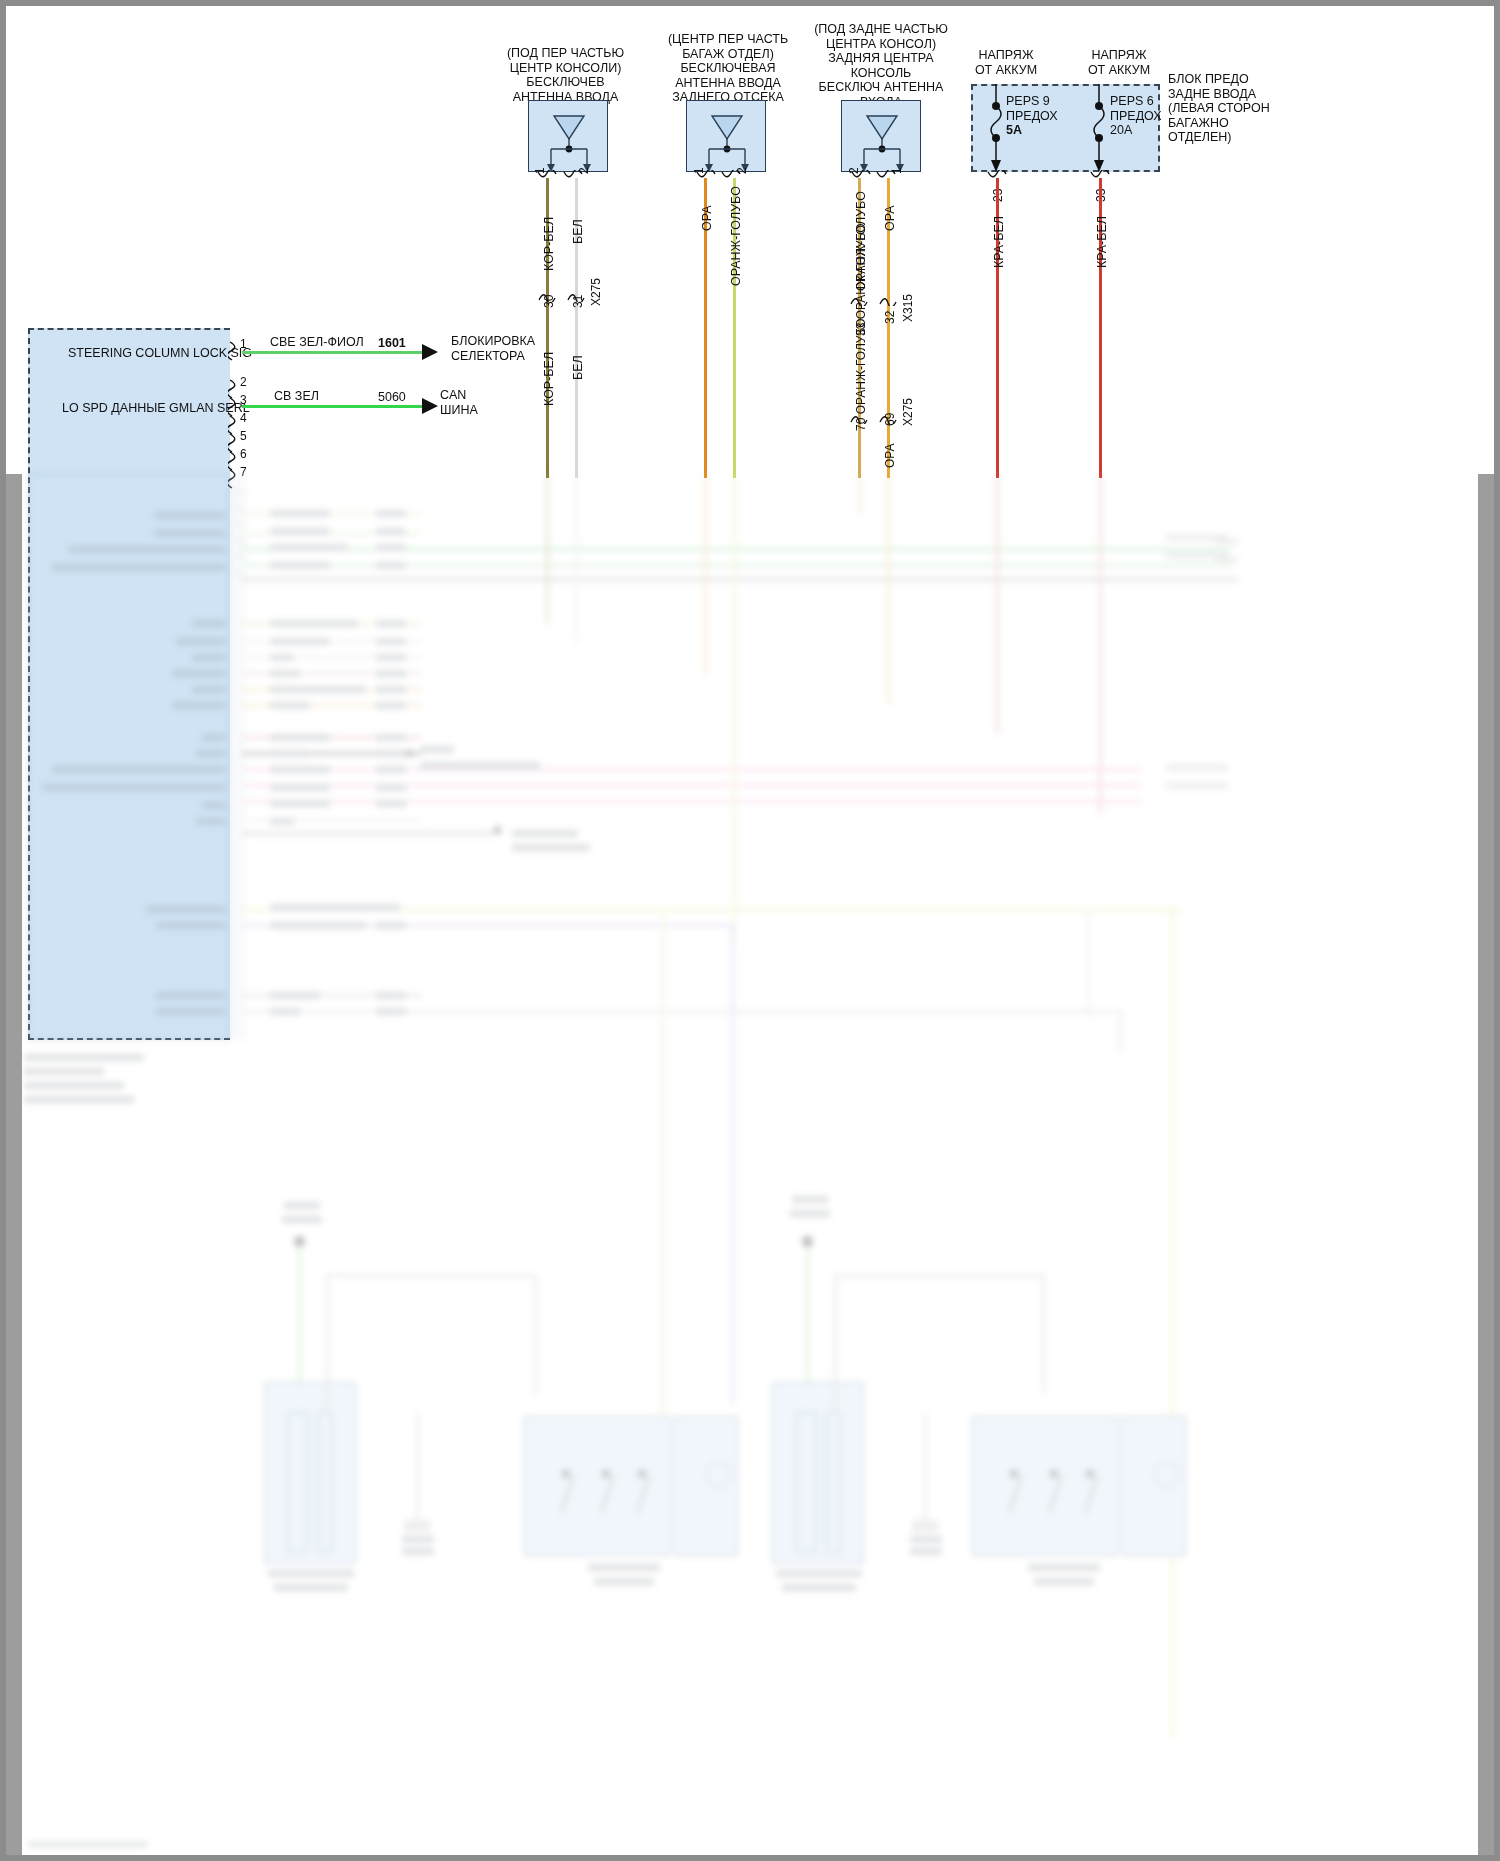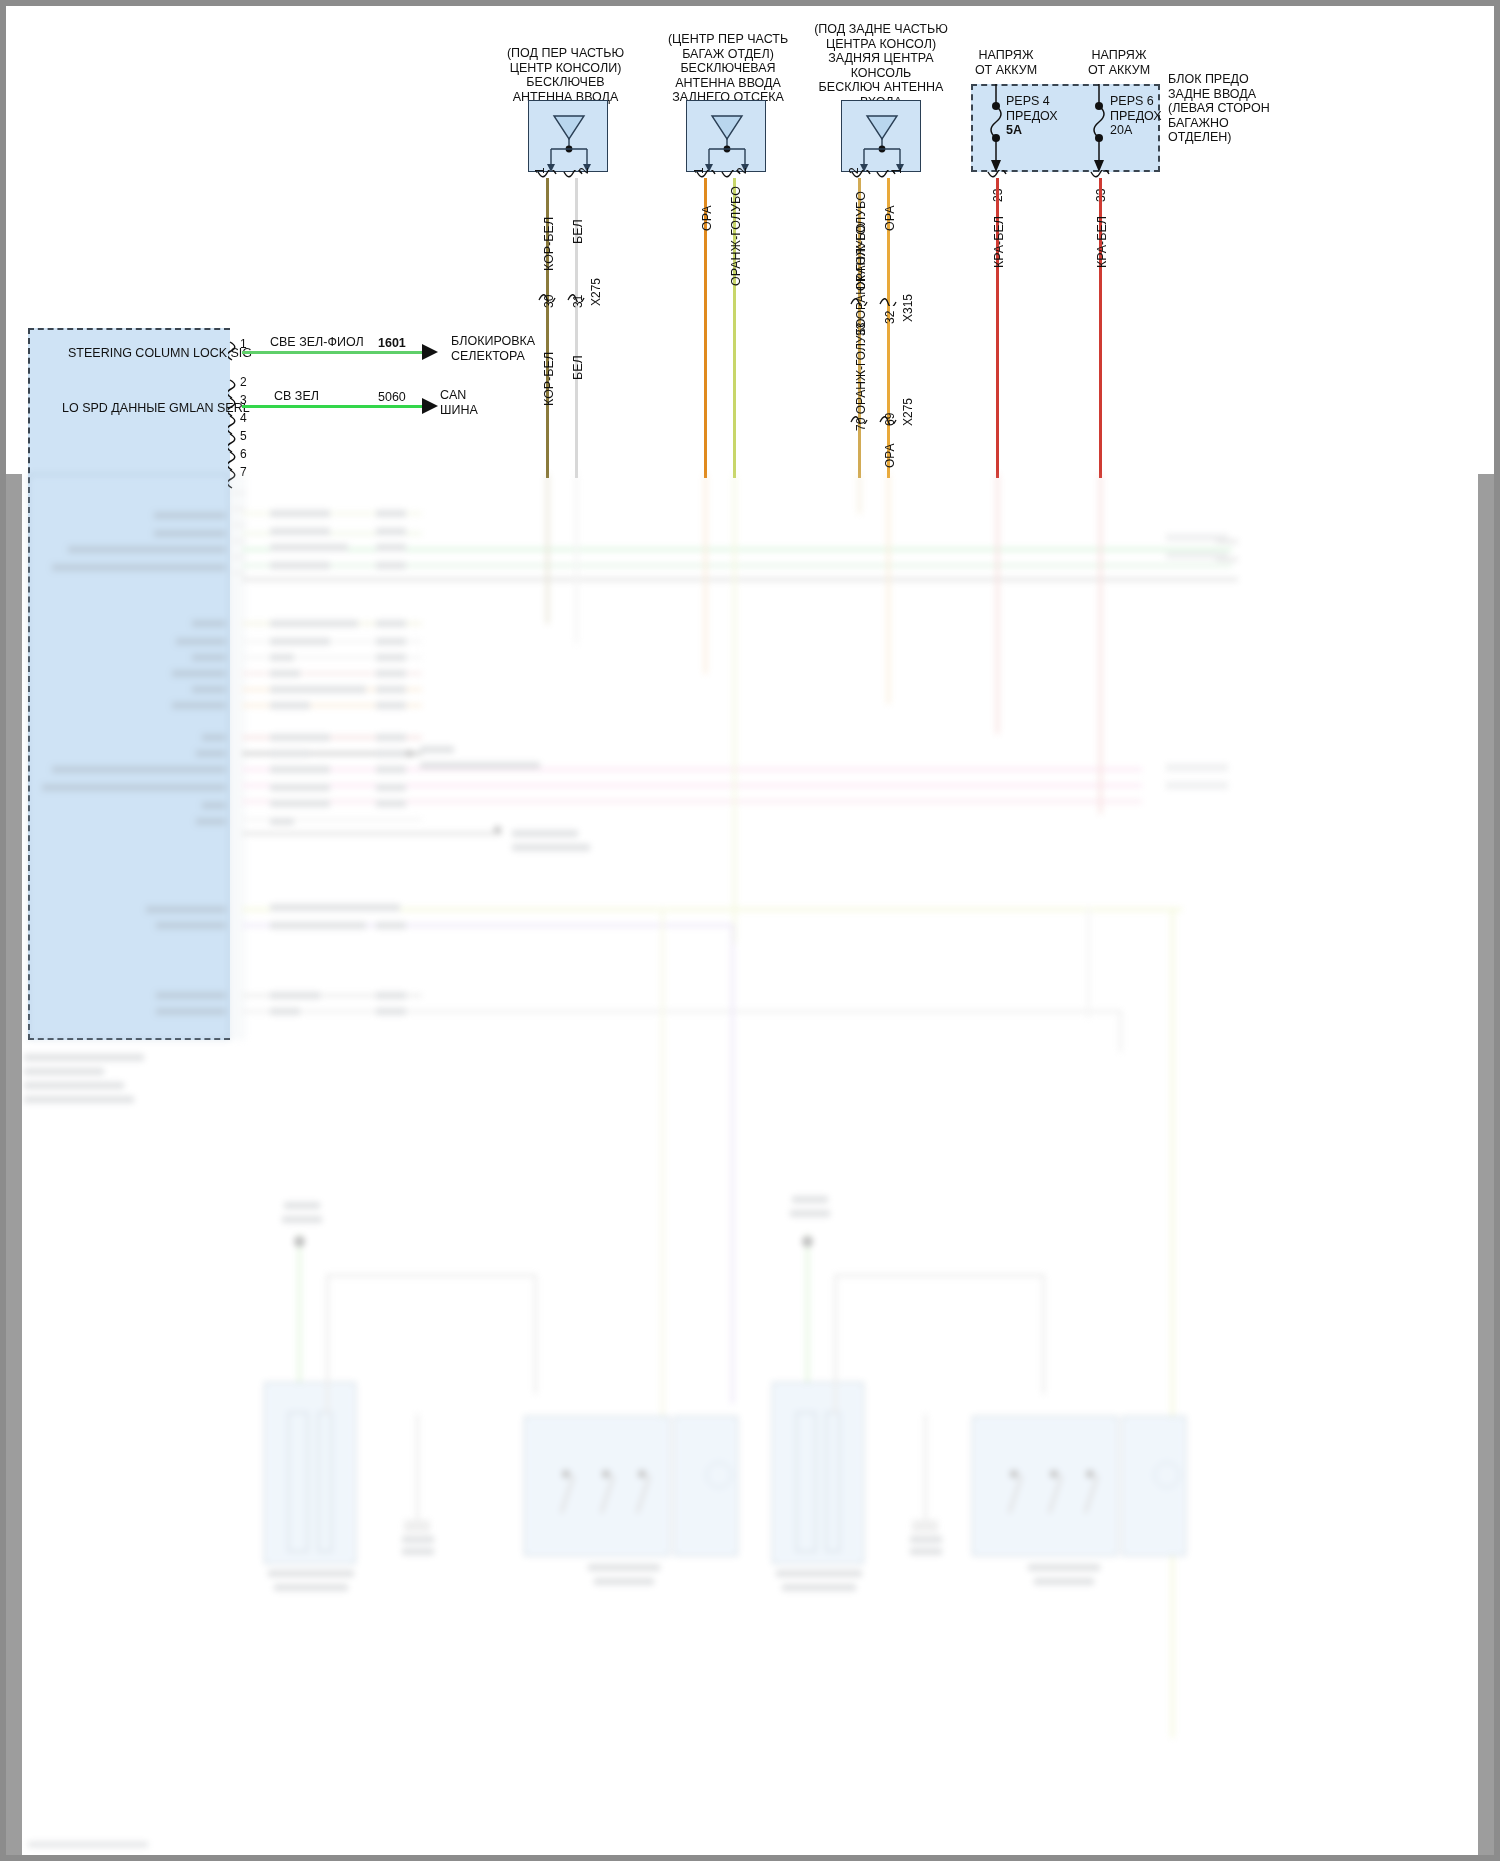--- a/index.html
+++ b/index.html
@@ -195,7 +195,7 @@
     <line x1="12" y1="54" x2="12" y2="80" stroke="#111" stroke-width="1.5"></line>
     <polygon points="7,76 17,76 12,88" fill="#111"></polygon>
   </svg>
-  <div class="abs lbl-left" style="left:1000px;top:88px;width:60px;">PEPS 4
+  <div class="abs lbl-left" style="left:1000px;top:88px;width:60px;">PEPS 9
 ПРЕДОХ</div>
   <div class="abs txt" style="left:1000px;top:117px;font-weight:bold;">5А</div>
 

